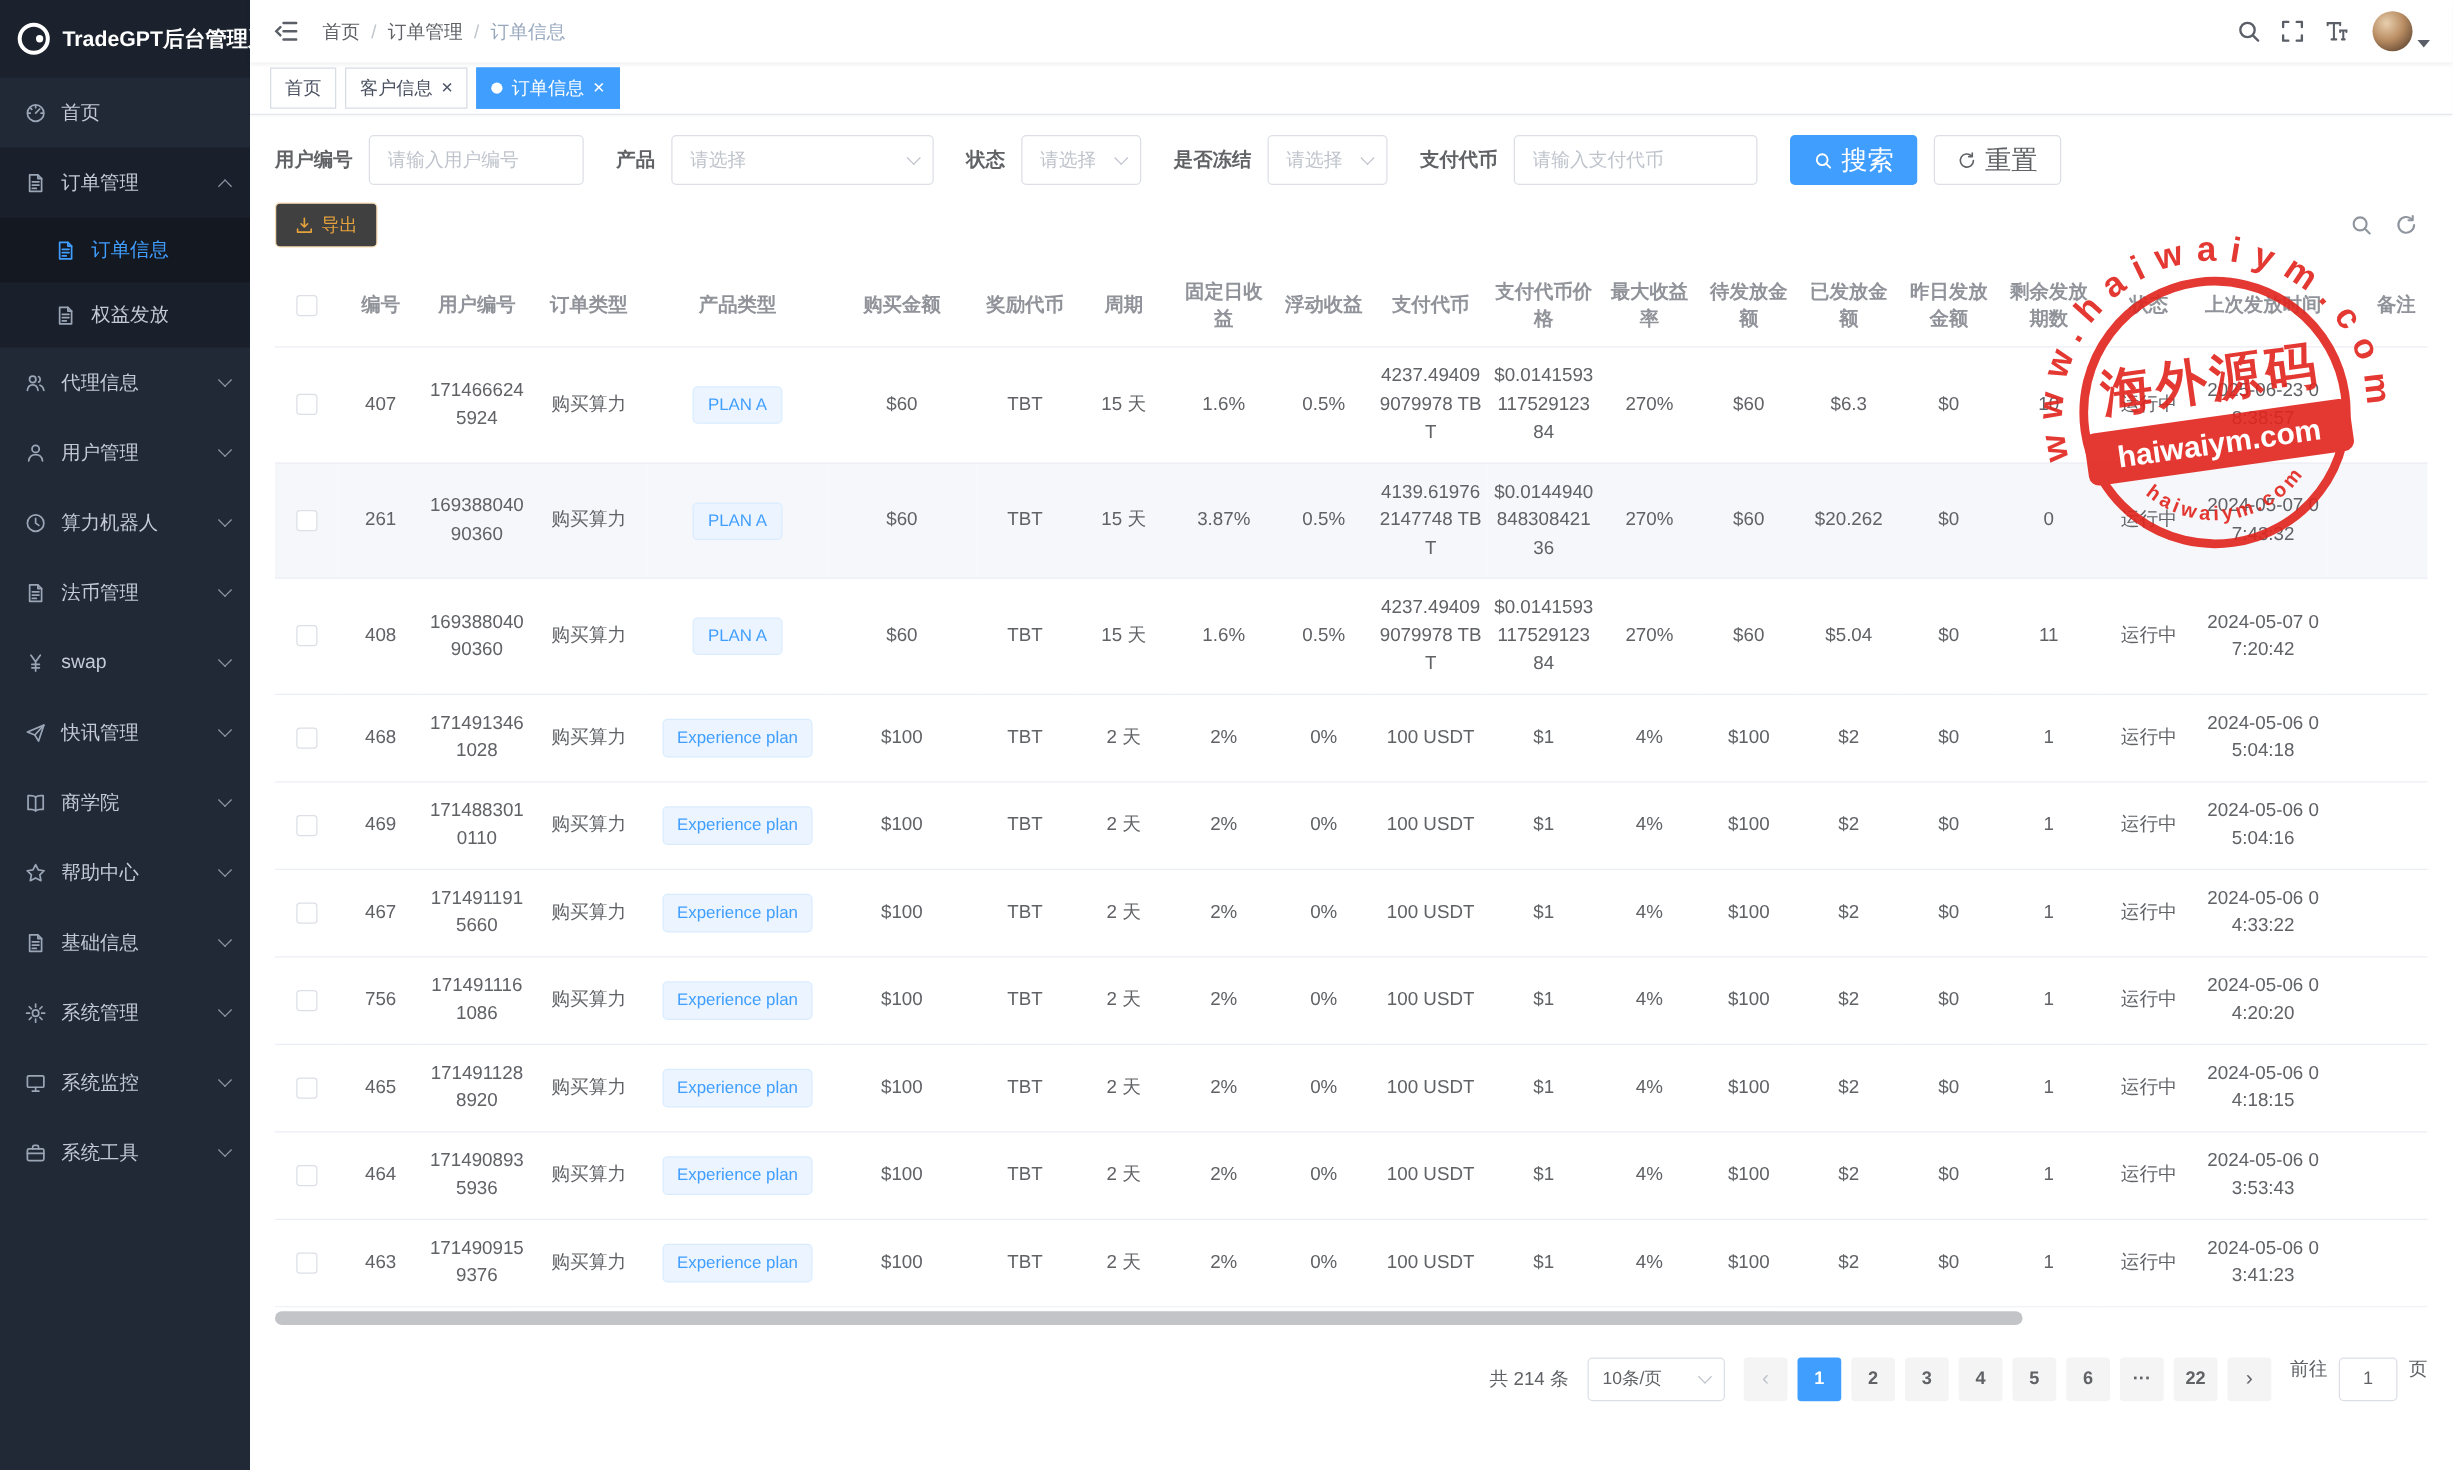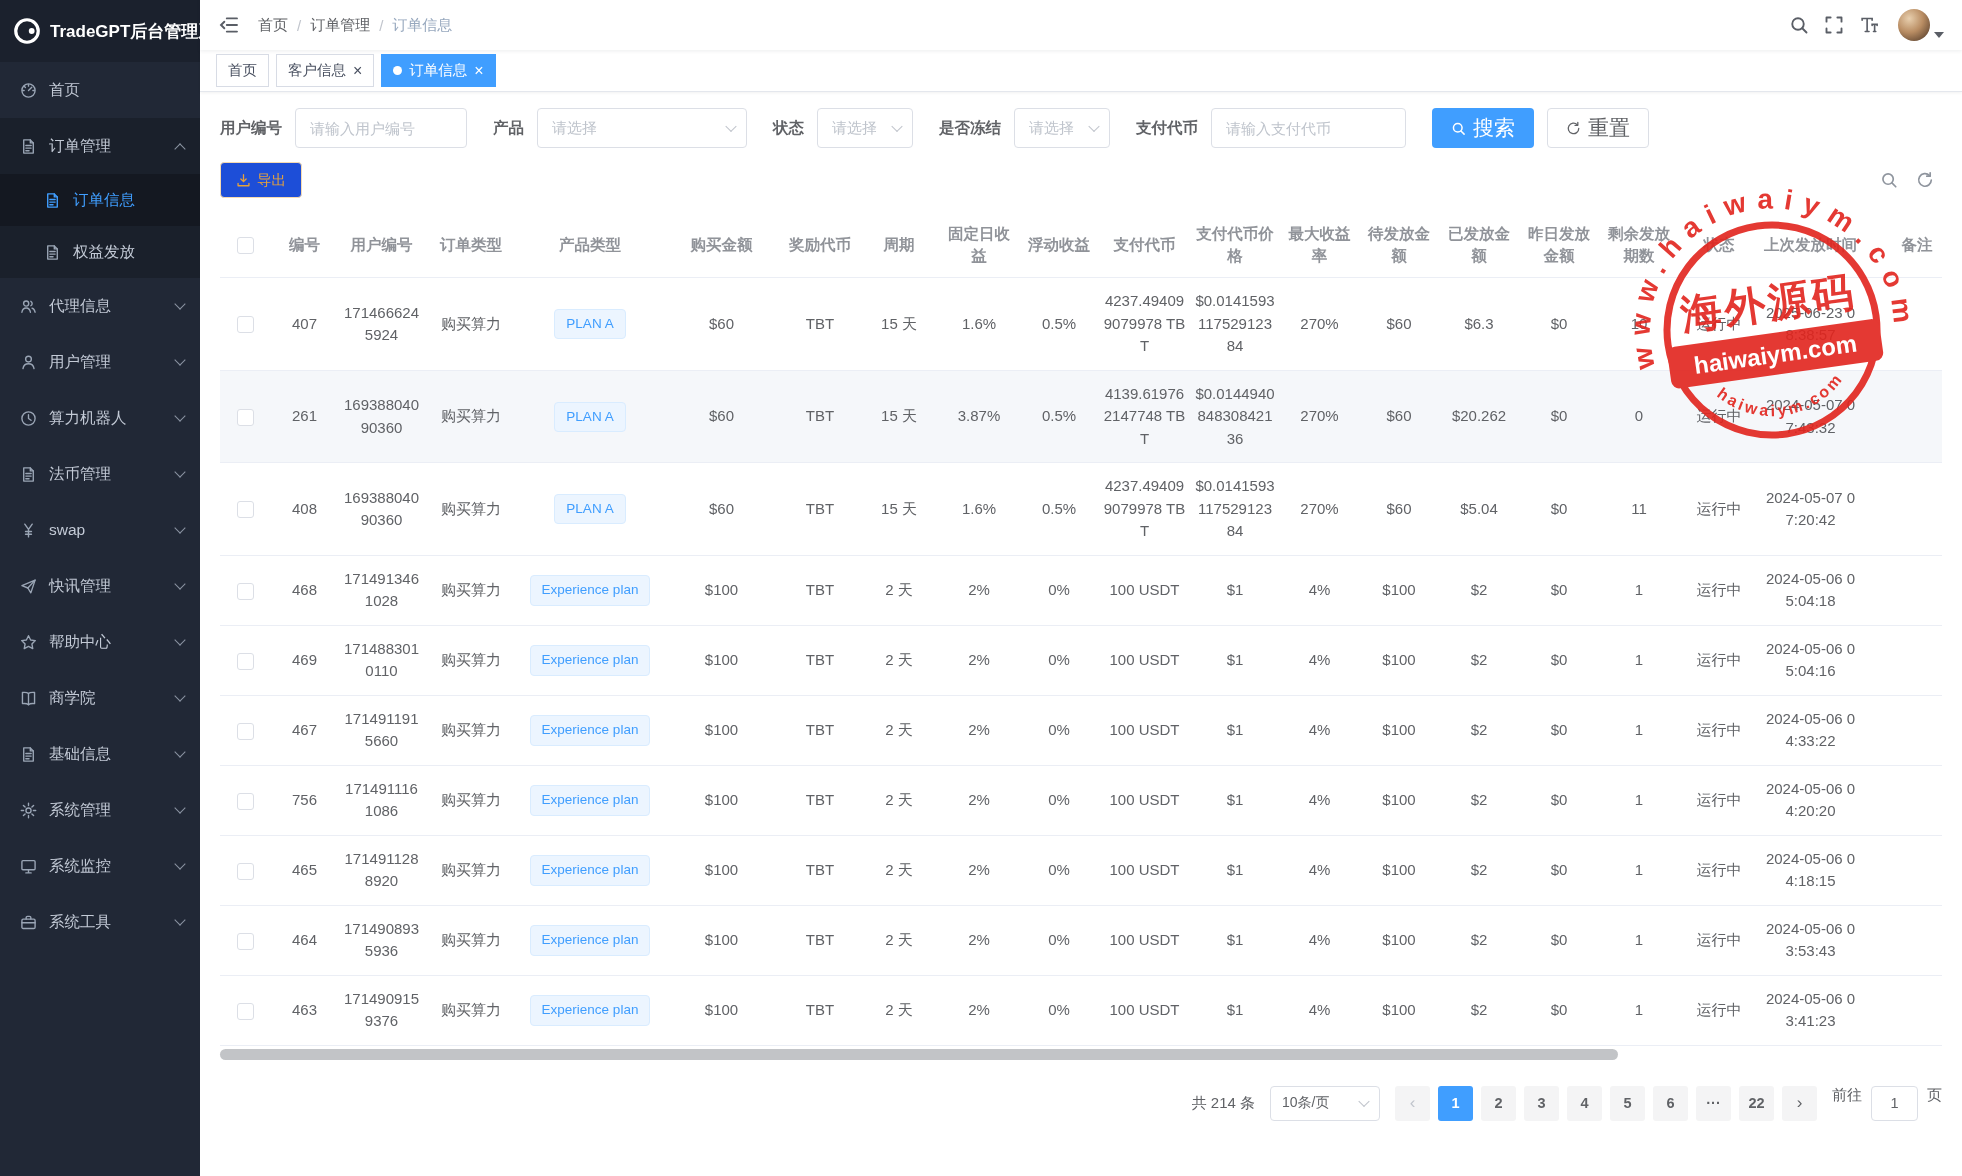--- a/index.html
+++ b/index.html
@@ -66,7 +66,7 @@
 .btn-plain{background:#fff;border-color:#dcdfe6;color:#606266}
 .bicon{width:15px;height:15px}
 .toolbar{margin-top:14px;display:flex;align-items:center}
-.btn-export{height:36px;padding:0 15px;font-size:14.5px;color:#e6a23c;background:#1d4ed8;border:1px solid #f5dab1;
+.btn-export{height:36px;padding:0 15px;font-size:14.5px;color:#e6a23c;background:#404040;border:1px solid #f5dab1;
   border-radius:4px;display:inline-flex;align-items:center;gap:6px;cursor:pointer;font-family:inherit}
 .tool-icons{margin-left:auto;display:flex;gap:18px;align-items:center;padding-right:8px}
 .tool-icon{width:18px;height:18px;color:#8f959e;cursor:pointer}

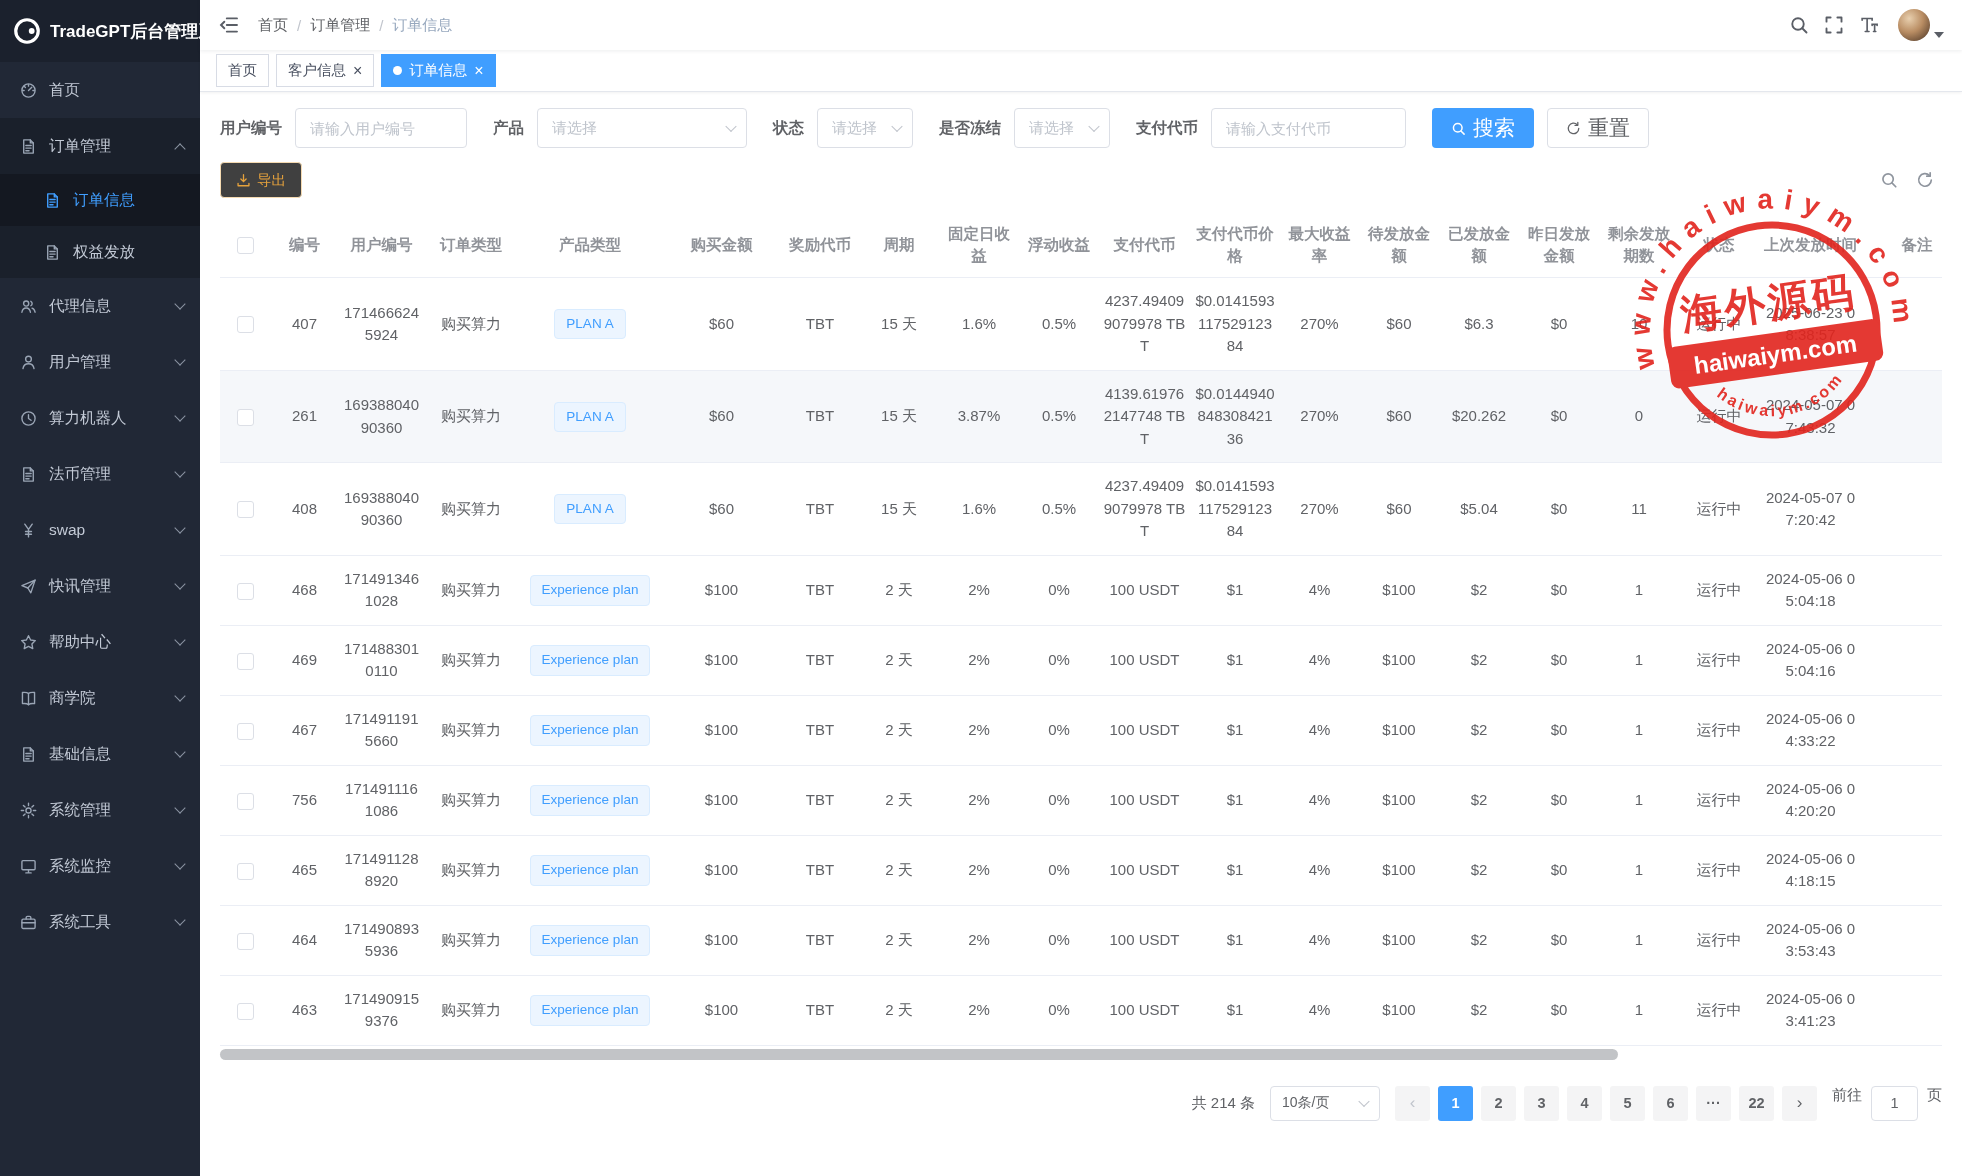--- a/index.html
+++ b/index.html
@@ -224,20 +224,20 @@
         <div class="menu-item">
           <span class="icon" style="width: 17px; height: 17px;">
             <svg fill="none" stroke="currentColor" stroke-width="1.3" stroke-linecap="round" stroke-linejoin="round" viewBox="0 0 16 16">
-              <path d="M8 1.6l2 4 4.4.6-3.2 3.1.8 4.4L8 11.6l-4 2.1.8-4.4L1.6 6.2 6 5.6z"></path>
-            </svg>
-          </span>
-          <span class="menu-label">帮助中心</span>
-          <i class="chev"></i>
-        </div>
-        <div class="menu-item">
-          <span class="icon" style="width: 17px; height: 17px;">
-            <svg fill="none" stroke="currentColor" stroke-width="1.3" stroke-linecap="round" stroke-linejoin="round" viewBox="0 0 16 16">
               <path d="M8 3.4C6.9 2.4 5 2.1 2.3 2.4v10.4c2.7-.3 4.6 0 5.7 1 1.1-1 3-1.3 5.7-1V2.4C11 2.1 9.1 2.4 8 3.4z"></path>
               <path d="M8 3.4v10.4"></path>
             </svg>
           </span>
           <span class="menu-label">商学院</span>
+          <i class="chev"></i>
+        </div>
+        <div class="menu-item">
+          <span class="icon" style="width: 17px; height: 17px;">
+            <svg fill="none" stroke="currentColor" stroke-width="1.3" stroke-linecap="round" stroke-linejoin="round" viewBox="0 0 16 16">
+              <path d="M8 1.6l2 4 4.4.6-3.2 3.1.8 4.4L8 11.6l-4 2.1.8-4.4L1.6 6.2 6 5.6z"></path>
+            </svg>
+          </span>
+          <span class="menu-label">帮助中心</span>
           <i class="chev"></i>
         </div>
         <div class="menu-item">

